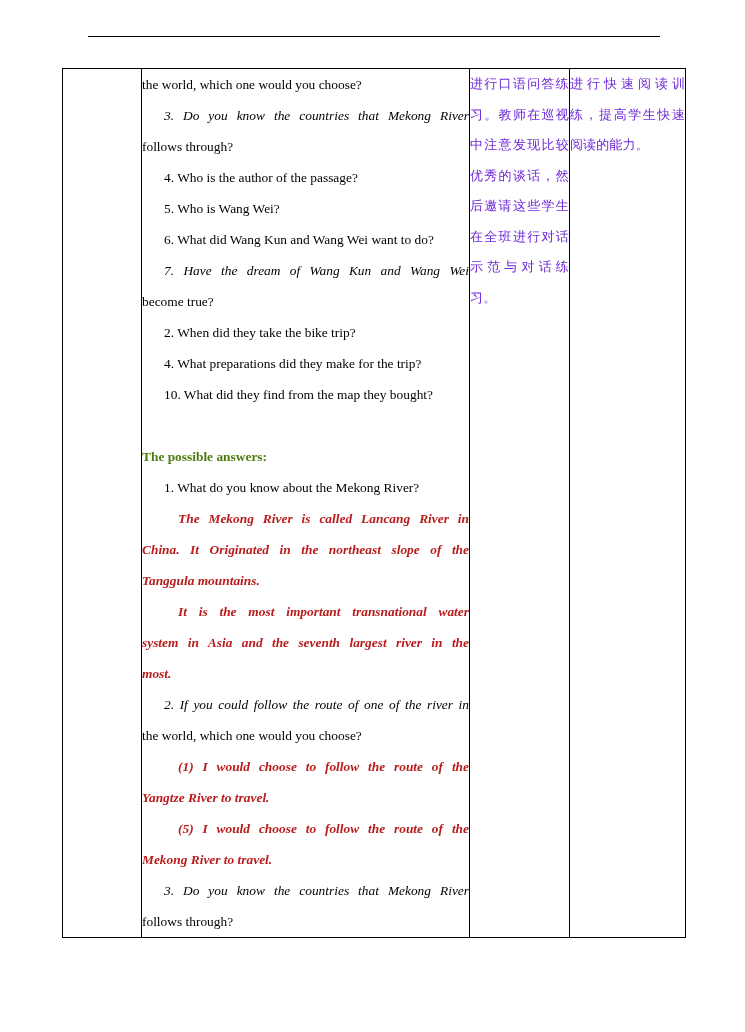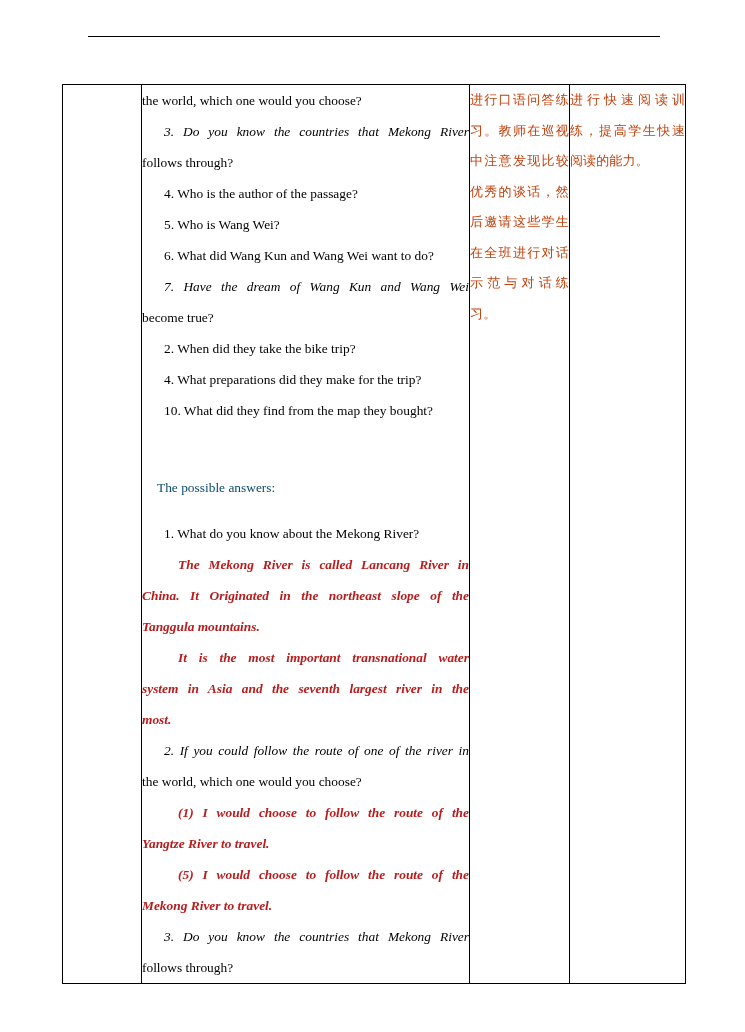--- a/index.html
+++ b/index.html
@@ -30,7 +30,7 @@
   #lesson-table {
     position: absolute;
     left: 62px;
-    top: 84px;
+    top: 68px;
     width: 619px;
     border-collapse: collapse;
     table-layout: fixed;

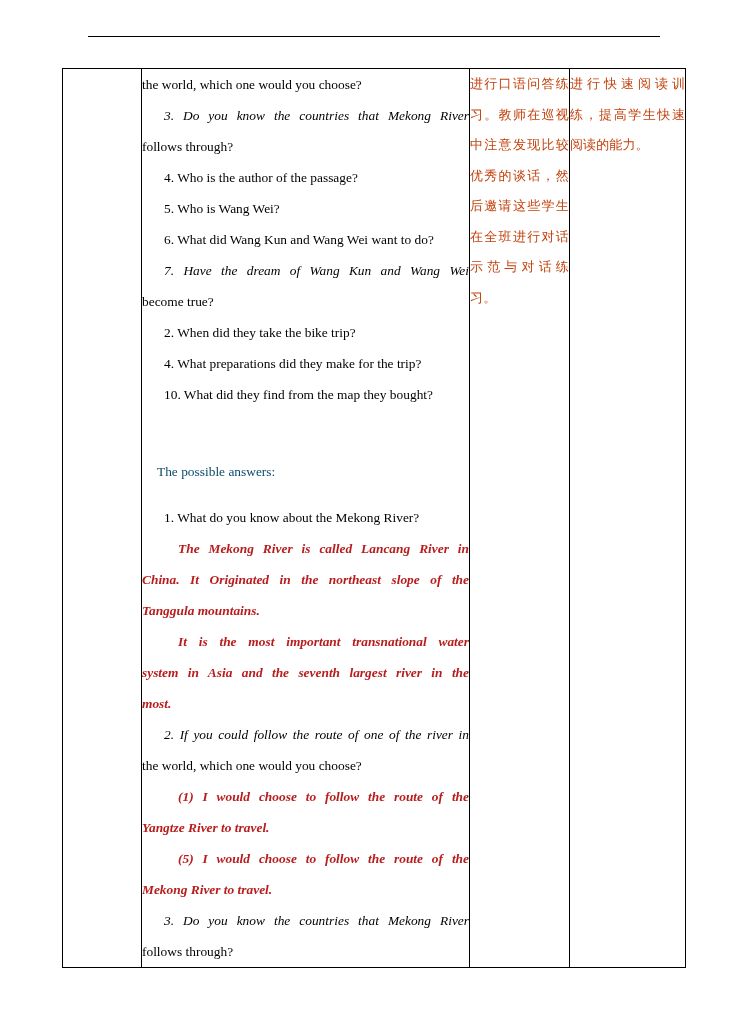--- a/index.html
+++ b/index.html
@@ -103,7 +103,7 @@
     text-align: justify;
     text-align-last: left;
     margin: 0;
-    color: #c2410c;
+    color: #6d28d9;
     word-break: break-all;
   }
   .cn-mid {

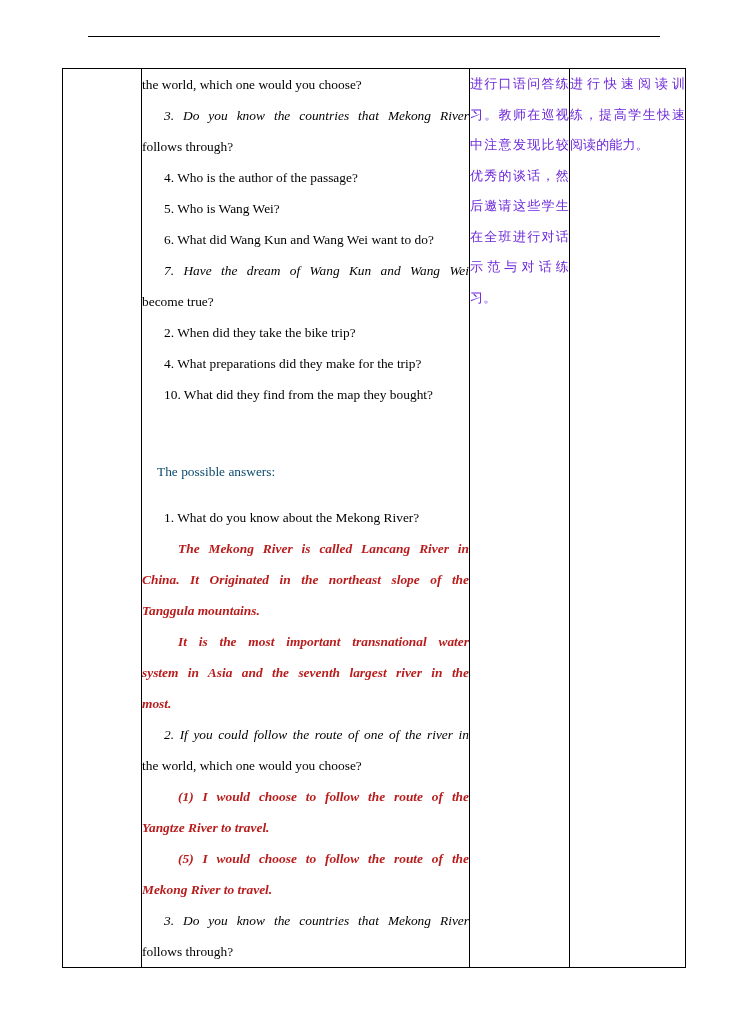--- a/index.html
+++ b/index.html
@@ -74,9 +74,9 @@
   .answers-heading {
     font-size: 13.4px;
     line-height: 31px;
-    font-weight: normal;
-    color: #0c4a6e;
-    margin: 15px;
+    font-weight: bold;
+    color: #4d7c0f;
+    margin: 0;
   }
   .ans-italic {
     font-size: 13.4px;

